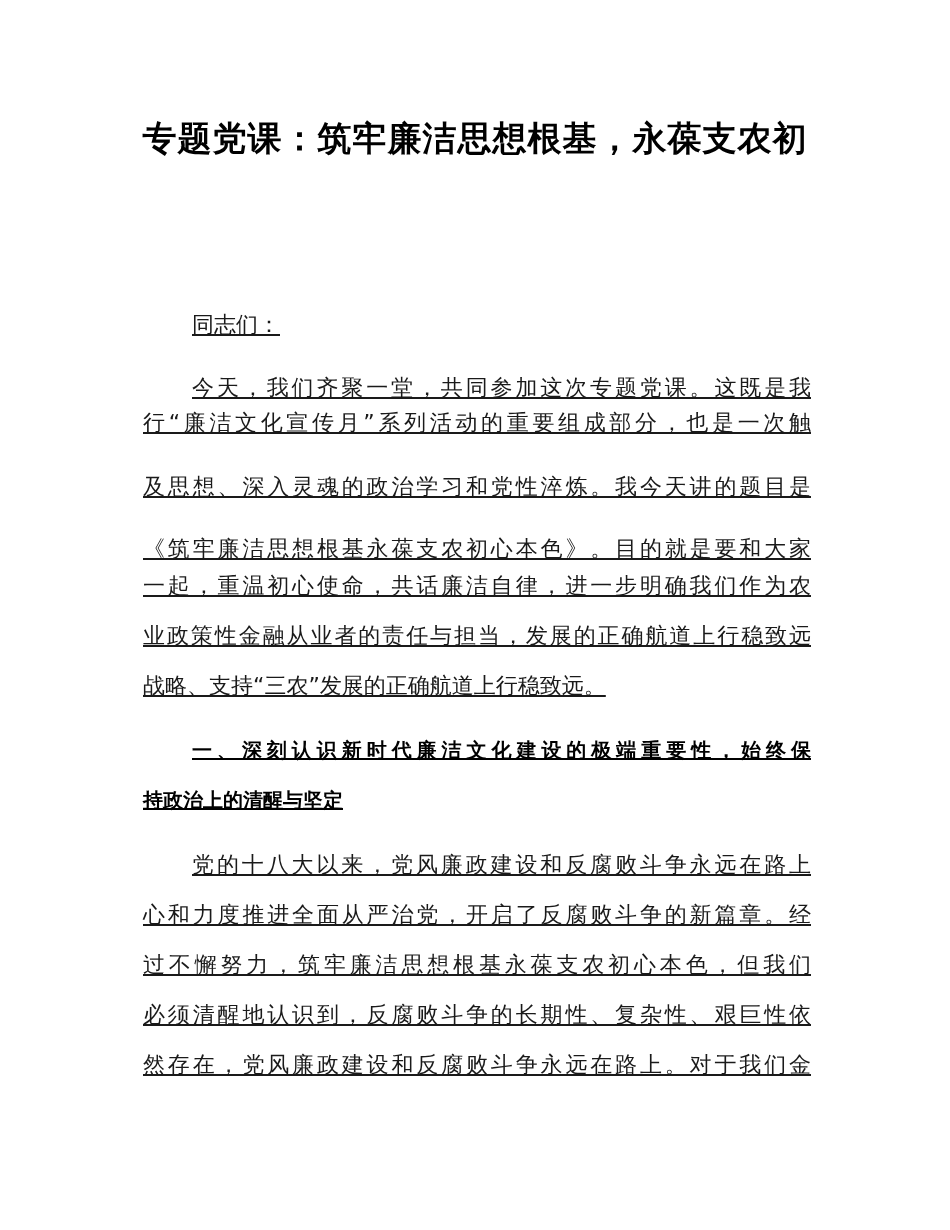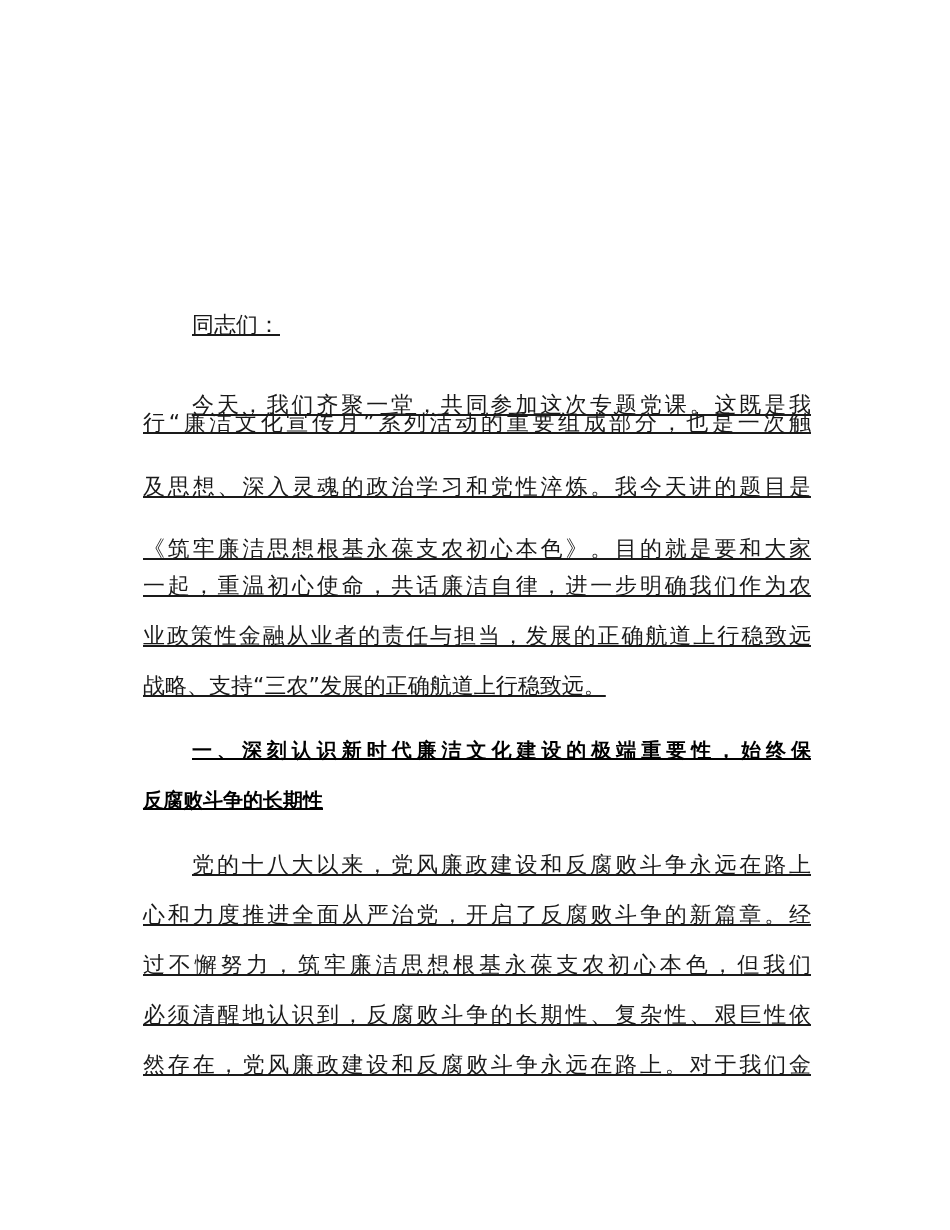--- a/index.html
+++ b/index.html
@@ -75,6 +75,7 @@
 <div class="page">
 
   <div class="title">
+    <span class="tline">专题党课：筑牢廉洁思想根基，永葆支农初</span>
   </div>
 
   <div class="body-text">

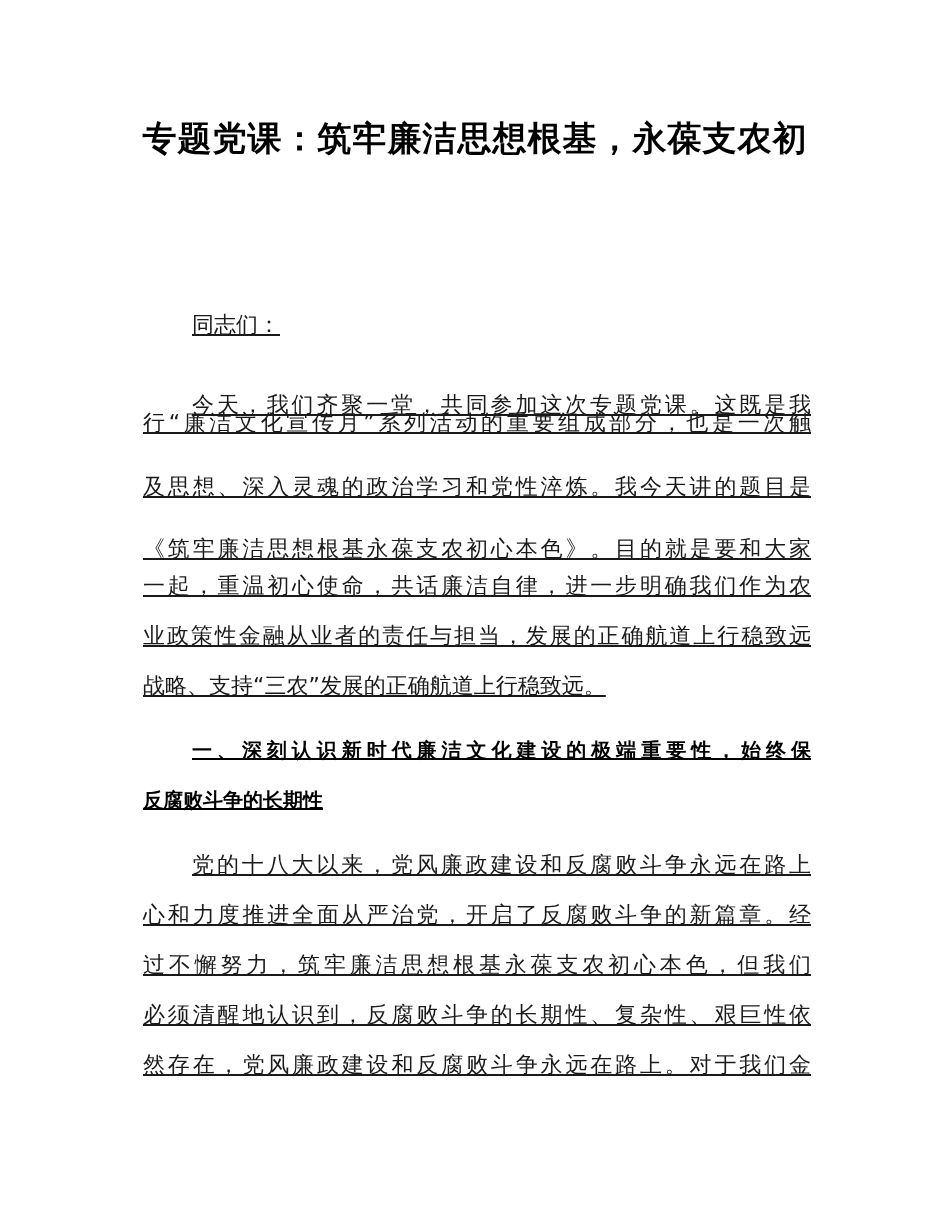--- a/index.html
+++ b/index.html
@@ -82,7 +82,7 @@
 
     <div class="line indent last" style="top:300px">同志们：</div>
 
-    <div class="line indent" style="top:380px">今天，我们齐聚一堂，共同参加这次专题党课。这既是我</div>
+    <div class="line indent" style="top:363px">今天，我们齐聚一堂，共同参加这次专题党课。这既是我</div>
     <div class="line" style="top:398px">行“廉洁文化宣传月”系列活动的重要组成部分，也是一次触</div>
     <div class="line" style="top:462px">及思想、深入灵魂的政治学习和党性淬炼。我今天讲的题目是</div>
     <div class="line" style="top:524px">《筑牢廉洁思想根基永葆支农初心本色》。目的就是要和大家</div>

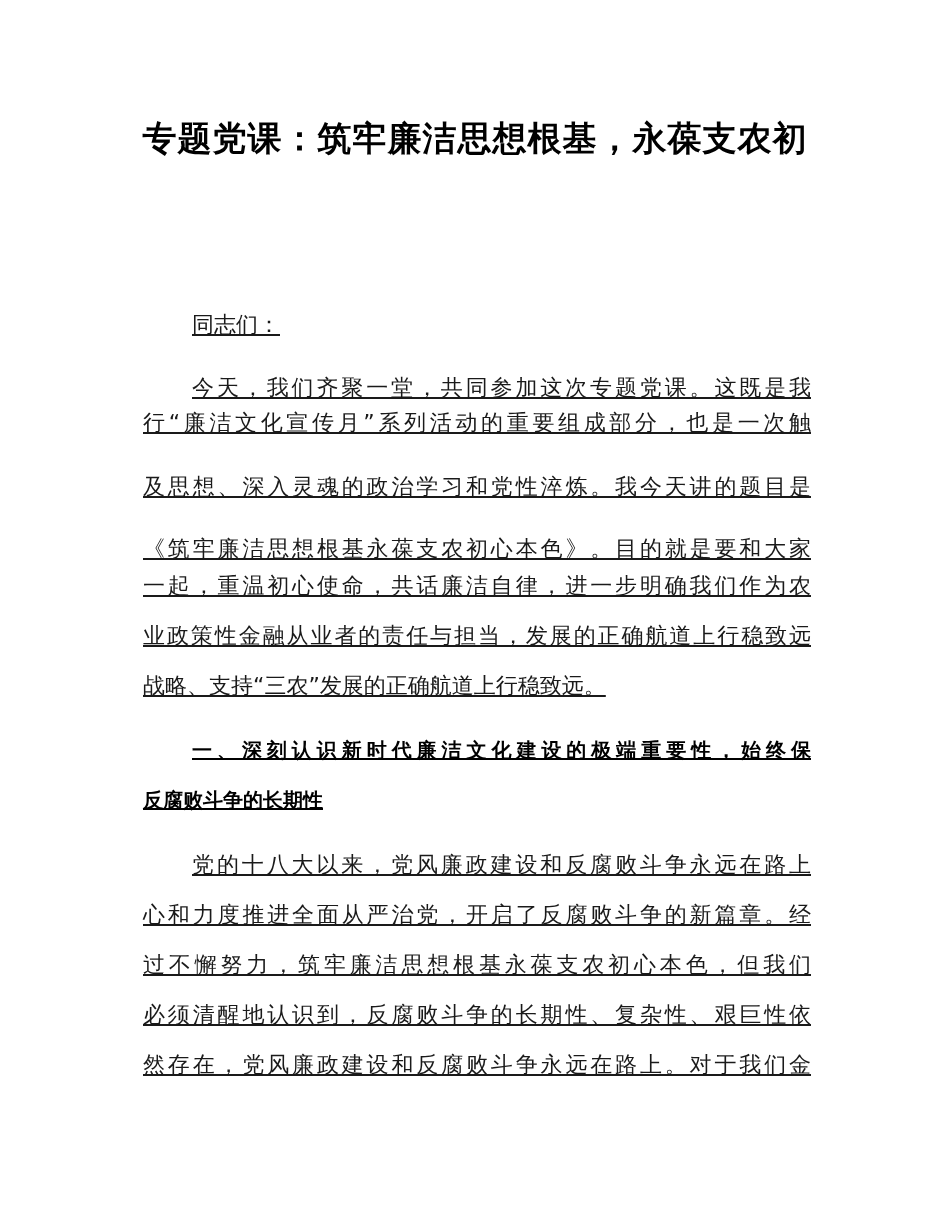--- a/index.html
+++ b/index.html
@@ -91,7 +91,7 @@
     <div class="line last" style="top:661px">战略、支持“三农”发展的正确航道上行稳致远。</div>
 
     <div class="line heading indent" style="top:725px">一、深刻认识新时代廉洁文化建设的极端重要性，始终保</div>
-    <div class="line heading last" style="top:775px">反腐败斗争的长期性</div>
+    <div class="line heading last" style="top:775px">持政治上的清醒与坚定</div>
 
     <div class="line indent" style="top:840px">党的十八大以来，党风廉政建设和反腐败斗争永远在路上</div>
     <div class="line" style="top:890px">心和力度推进全面从严治党，开启了反腐败斗争的新篇章。经</div>

